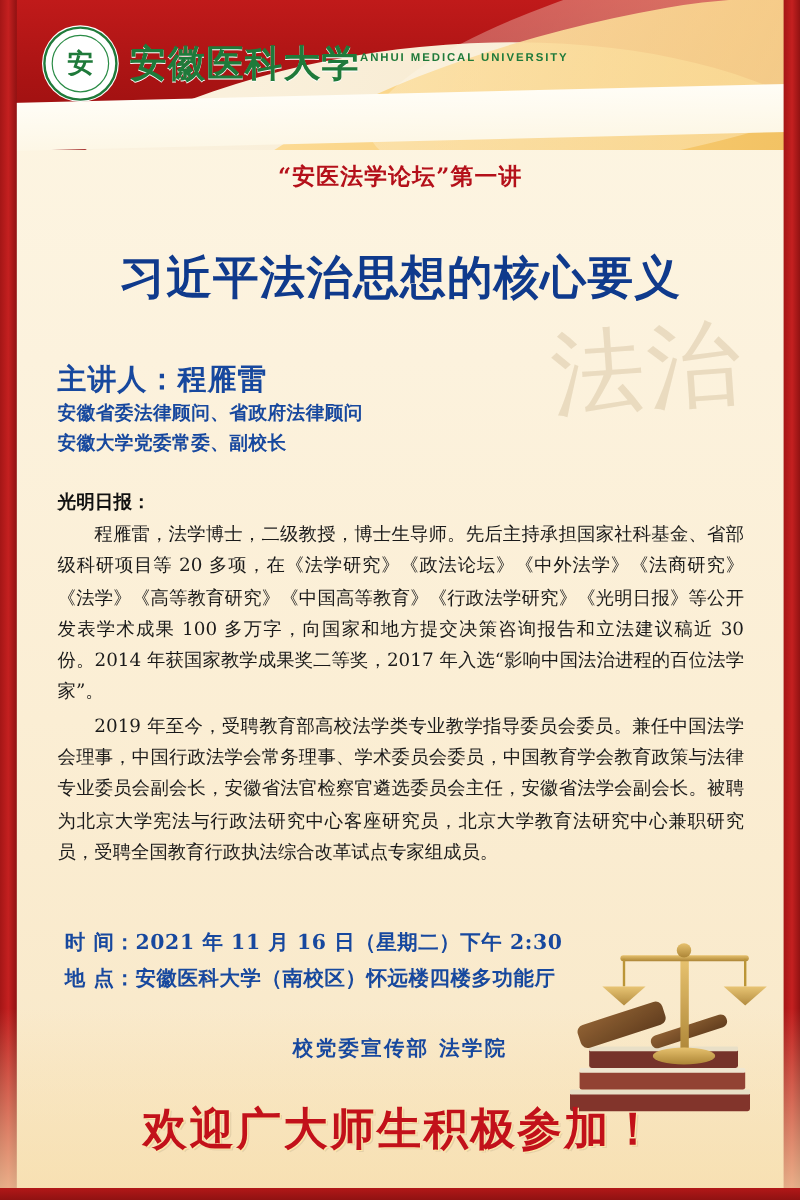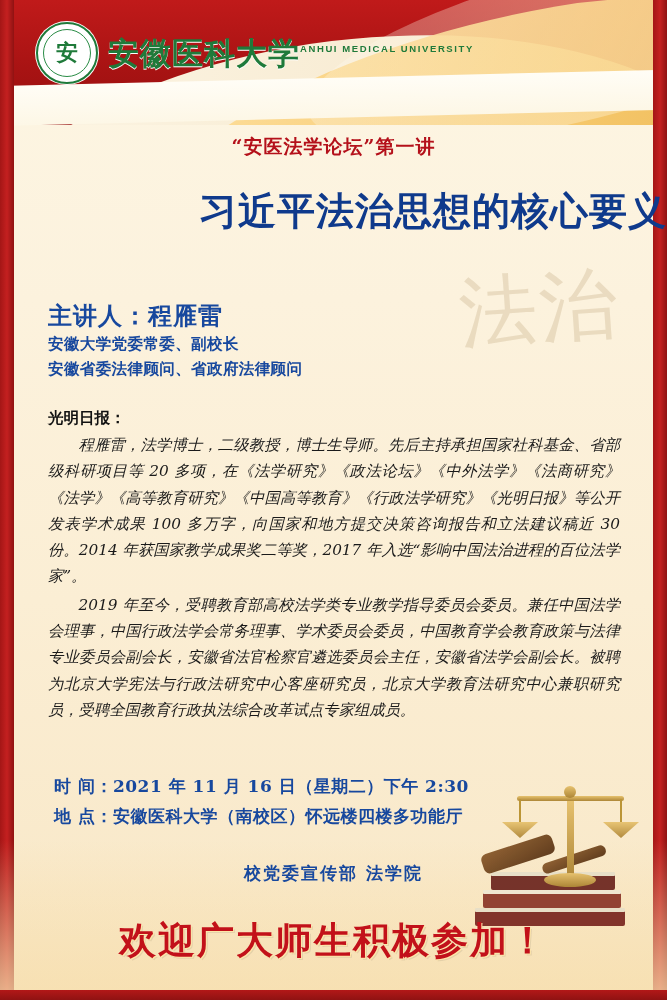--- a/index.html
+++ b/index.html
@@ -171,8 +171,8 @@
   .main-title {
     position: absolute;
     left: 0; right: 0;
-    top: 186px;
-    text-align: right;
+    top: 206px;
+    text-align: center;
     font-family: "DejaVu Serif", serif;
     font-weight: bold;
     font-size: 38px;

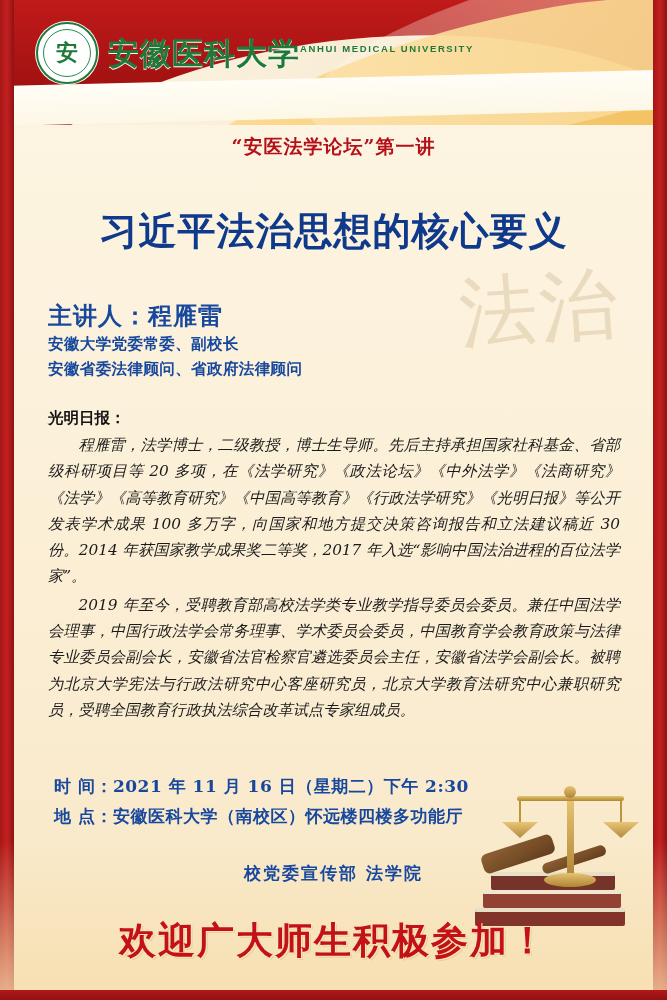--- a/index.html
+++ b/index.html
@@ -356,8 +356,8 @@
 
     <div class="speaker-block">
       <div class="speaker-name">主讲人：程雁雷</div>
+      <div class="speaker-line">安徽省委法律顾问、省政府法律顾问</div>
       <div class="speaker-line">安徽大学党委常委、副校长</div>
-      <div class="speaker-line">安徽省委法律顾问、省政府法律顾问</div>
     </div>
 
     <div class="bio-heading">光明日报：</div>

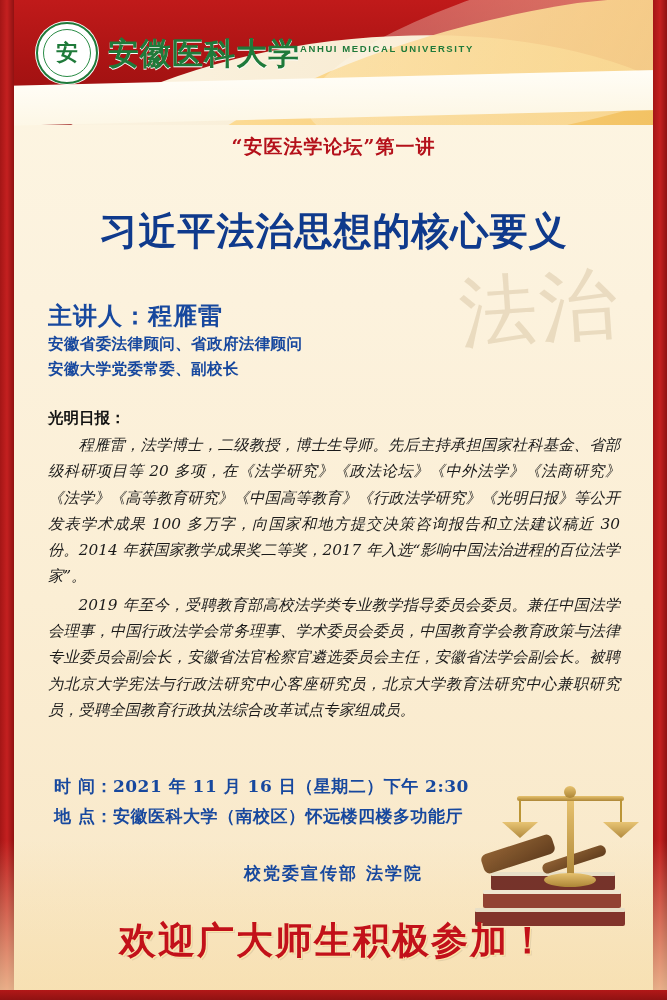--- a/index.html
+++ b/index.html
@@ -222,7 +222,6 @@
     color: #1a1a1a;
     line-height: 1.72;
     text-align: justify;
-    font-style: italic;
   }
   .bio-body p {
     margin: 0 0 2px 0;

